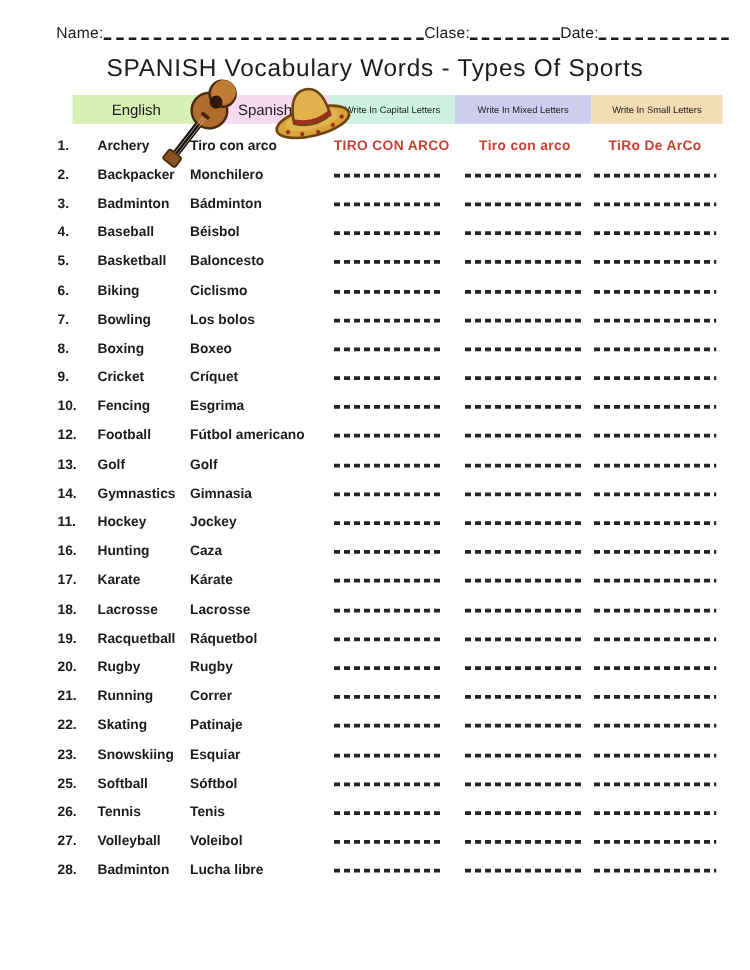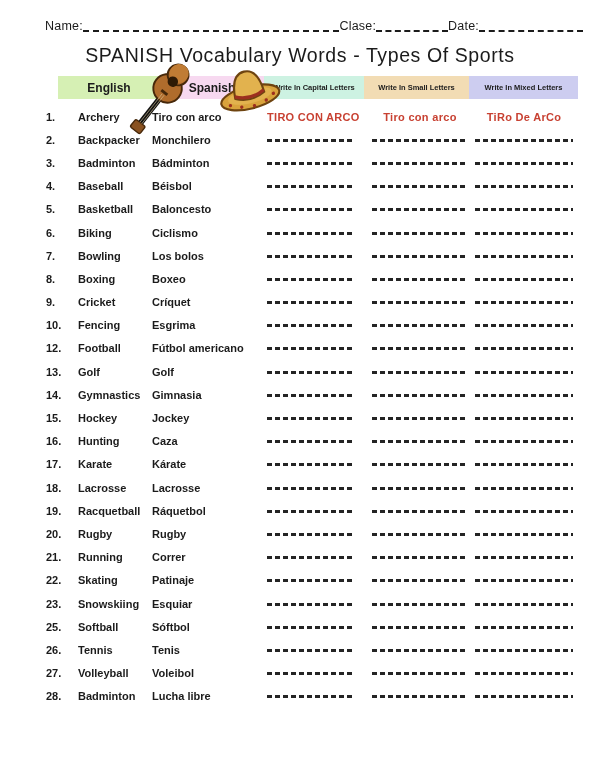--- a/index.html
+++ b/index.html
@@ -21,7 +21,7 @@
 
   
   .band{position:absolute;left:58px;top:76px;height:23px;display:flex;}
-  .band .seg{display:flex;align-items:center;justify-content:center;font-weight:bold;height:100%;}
+  .band .seg{display:flex;align-items:center;justify-content:center;font-weight:normal;height:100%;}
   .seg-english{width:102px;font-size:12px;}
   .seg-spanish{width:104px;font-size:12px;}
   .seg-capital{width:100px;font-size:7.5px;}

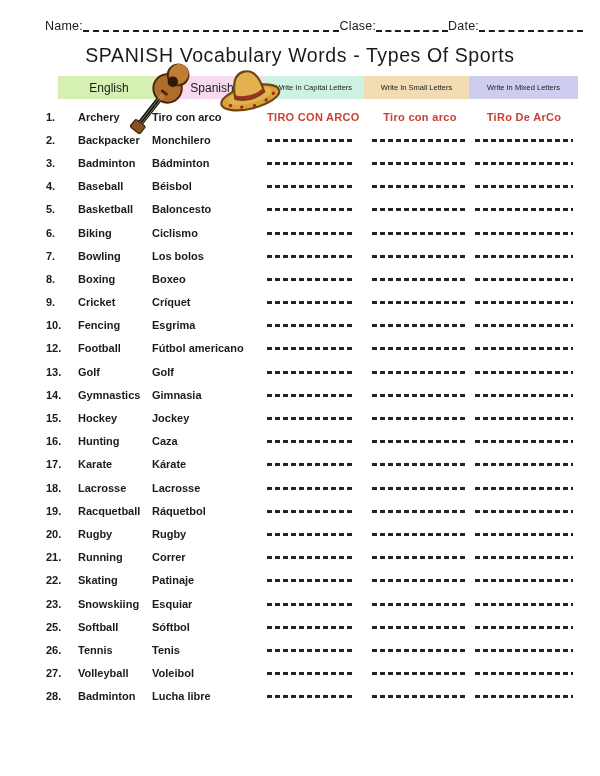--- a/index.html
+++ b/index.html
@@ -68,8 +68,8 @@
     <div class="seg seg-english" style="background: rgb(214, 240, 180);">English</div>
     <div class="seg seg-spanish" style="background: rgb(247, 217, 240);">Spanish</div>
     <div class="seg seg-capital" style="background: rgb(205, 242, 226);">Write In Capital Letters</div>
+    <div class="seg seg-mixed" style="background: rgb(205, 205, 240);">Write In Mixed Letters</div>
     <div class="seg seg-small" style="background: rgb(242, 220, 180);">Write In Small Letters</div>
-    <div class="seg seg-mixed" style="background: rgb(205, 205, 240);">Write In Mixed Letters</div>
   </div>
 
   <svg class="guitar" viewBox="0 0 80 90" xmlns="http://www.w3.org/2000/svg">

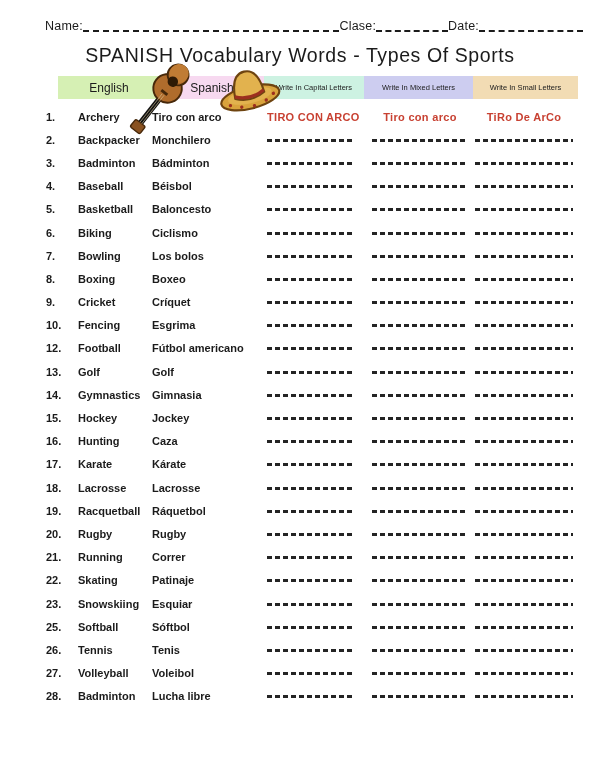--- a/index.html
+++ b/index.html
@@ -292,7 +292,7 @@
   </div>
 
   <div class="row">
-    <span class="num">15.</span>
+    <span class="num">11.</span>
     <span class="eng">Hockey</span>
     <span class="spa">Jockey</span>
     <span class="cell cap">

